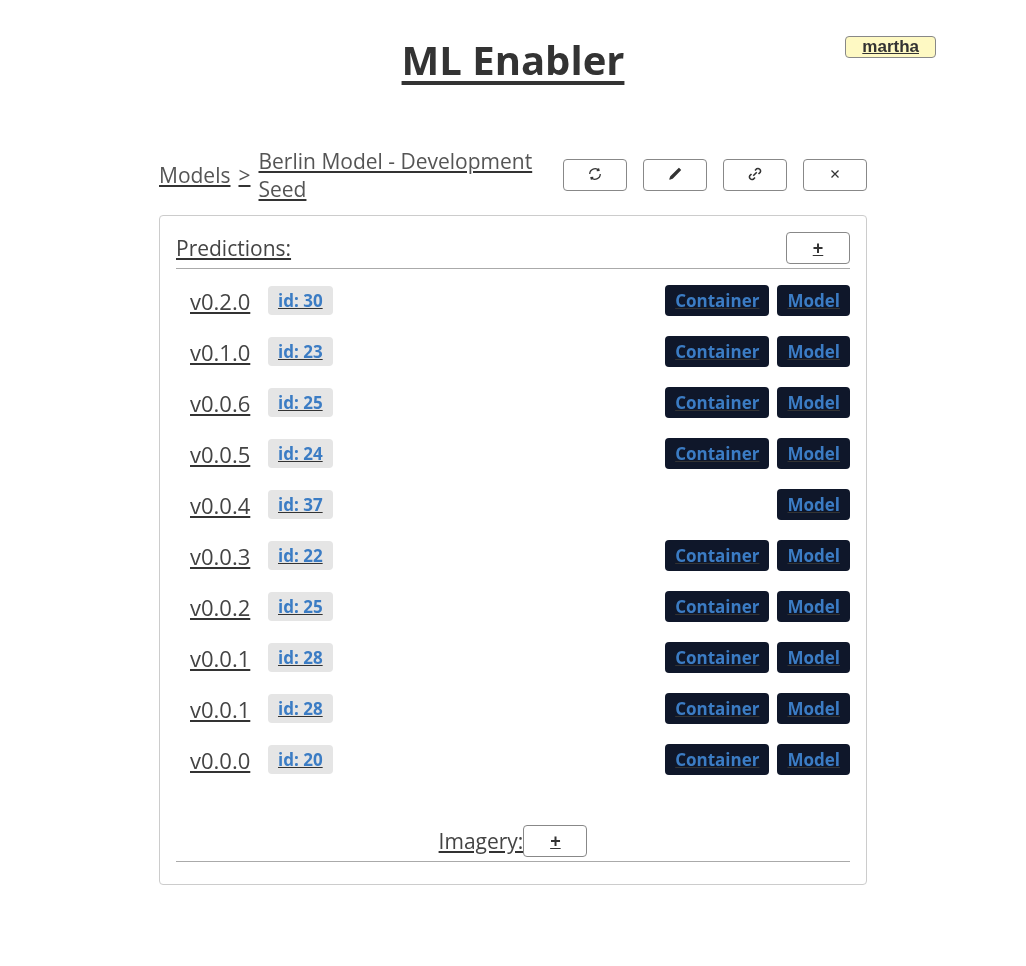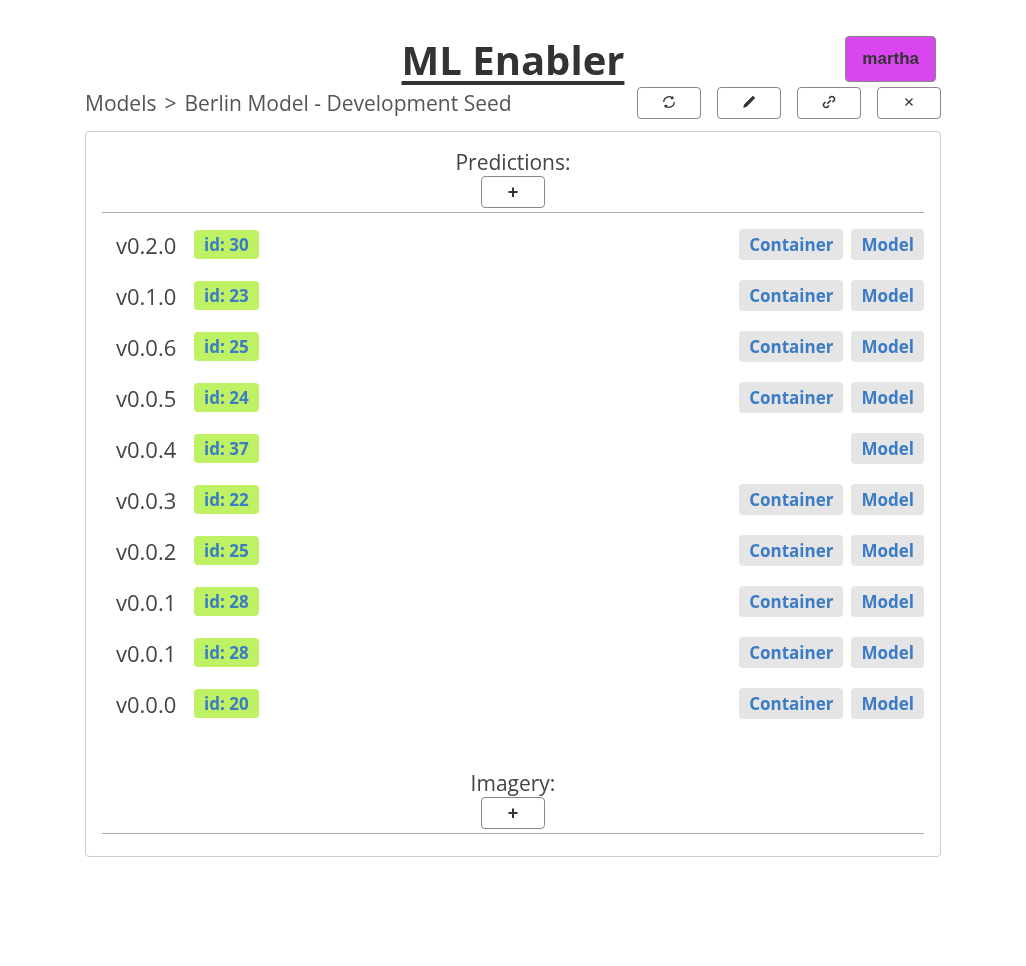--- a/index.html
+++ b/index.html
@@ -14,6 +14,7 @@
     .header {
       position: relative;
       text-align: center;
+      margin-bottom: 60px;
       padding: 0 90px;
     }
     .title {

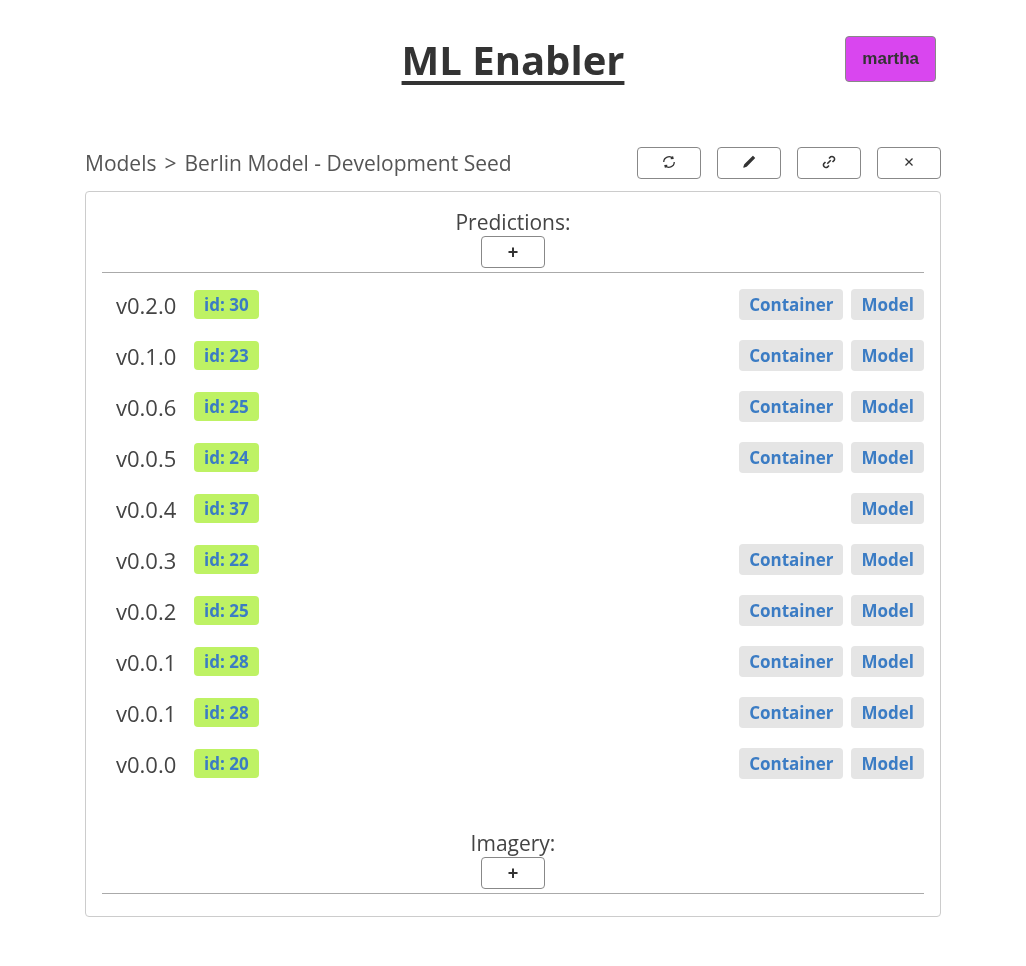--- a/index.html
+++ b/index.html
@@ -31,12 +31,13 @@
       top: 4px;
       border: 1px solid #888;
       border-radius: 4px;
-      padding: 12px 16px;
+      padding: 0 16px;
       font-size: 17px;
       font-weight: 700;
-      background: #d946ef;
+      background: #fef9c3;
       color: #333;
       cursor: pointer;
+      text-decoration: underline;
     }
     .container {
       width: 856px;

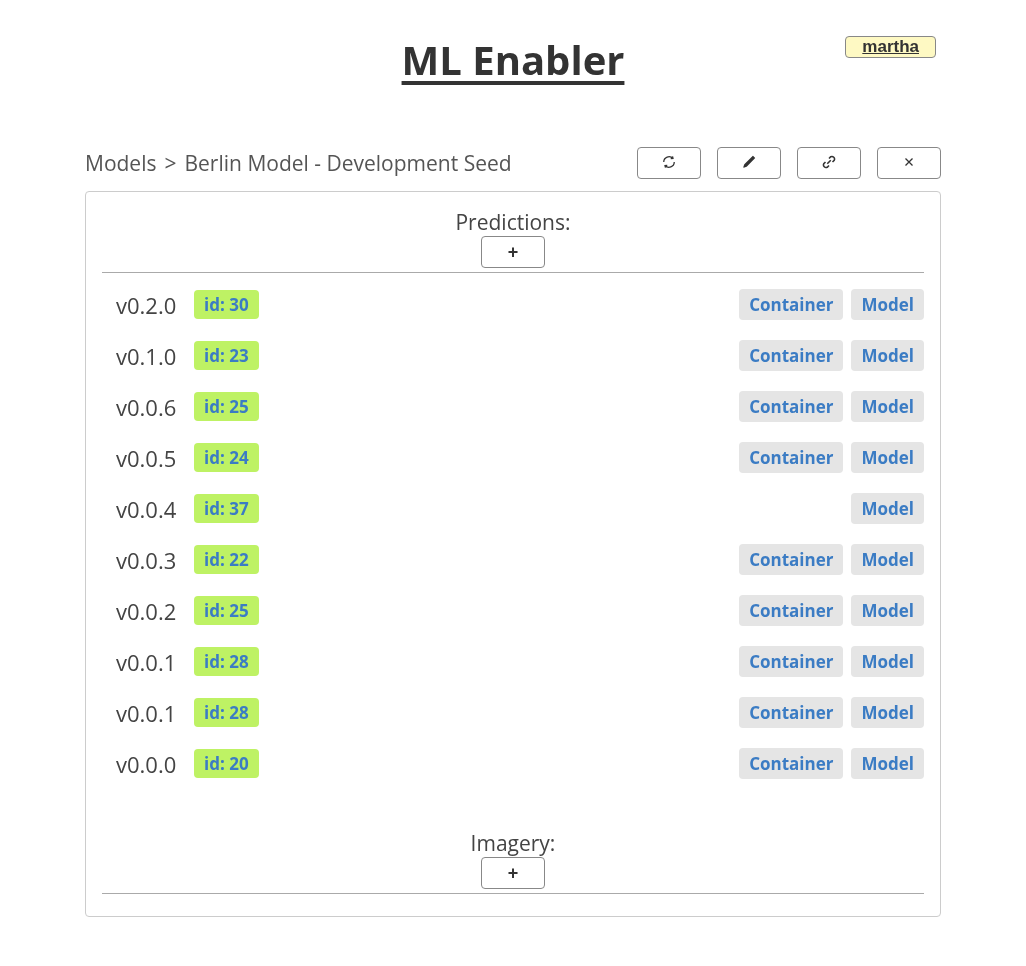--- a/index.html
+++ b/index.html
@@ -40,8 +40,9 @@
       text-decoration: underline;
     }
     .container {
-      width: 856px;
+      width: 708px;
       margin: 0 auto;
+      text-decoration: underline;
     }
     .topbar {
       display: flex;

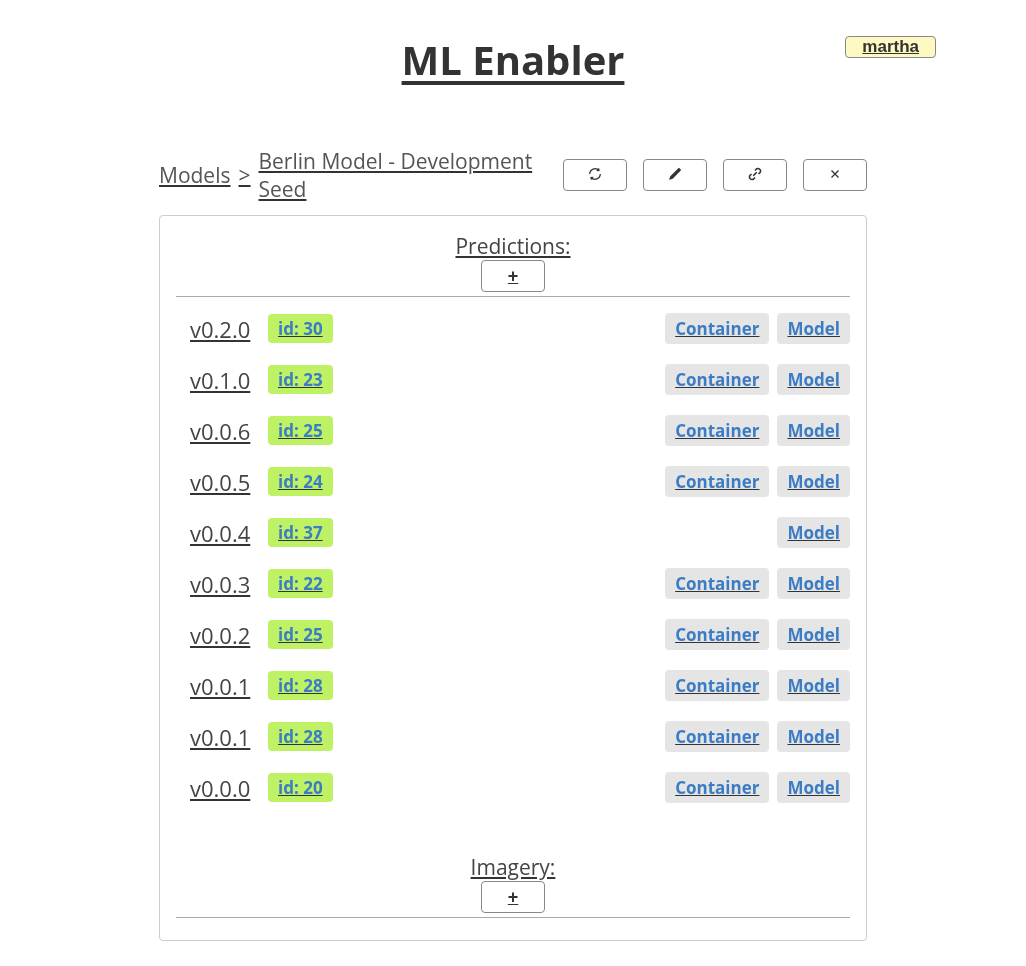--- a/index.html
+++ b/index.html
@@ -89,7 +89,6 @@
       border-bottom: 1px solid #aaa;
       padding-bottom: 4px;
       margin-bottom: 6px;
-      flex-direction: column;
     }
     .section-title {
       font-size: 21px;

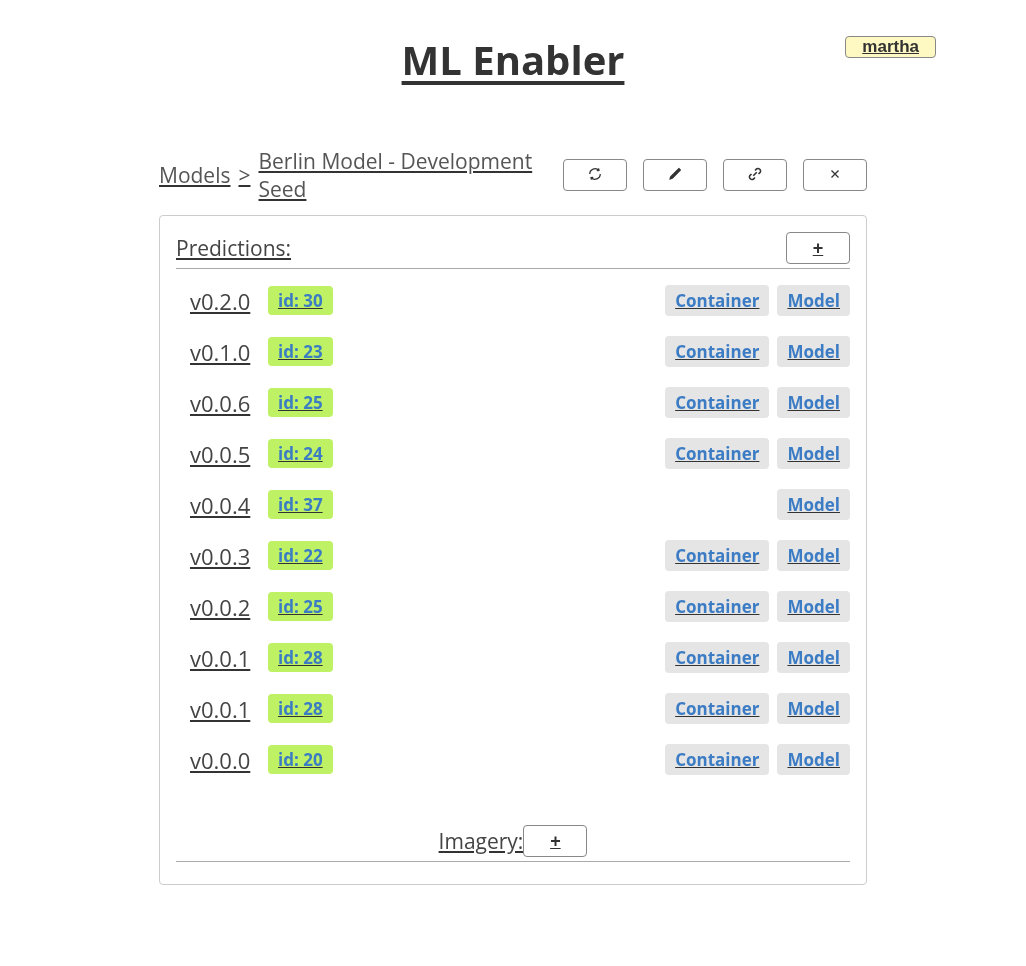--- a/index.html
+++ b/index.html
@@ -125,7 +125,7 @@
       min-width: 68px;
     }
     .id-badge {
-      background: #bef264;
+      background: #e5e5e5;
       color: #3b7cc4;
       font-weight: 700;
       font-size: 17px;

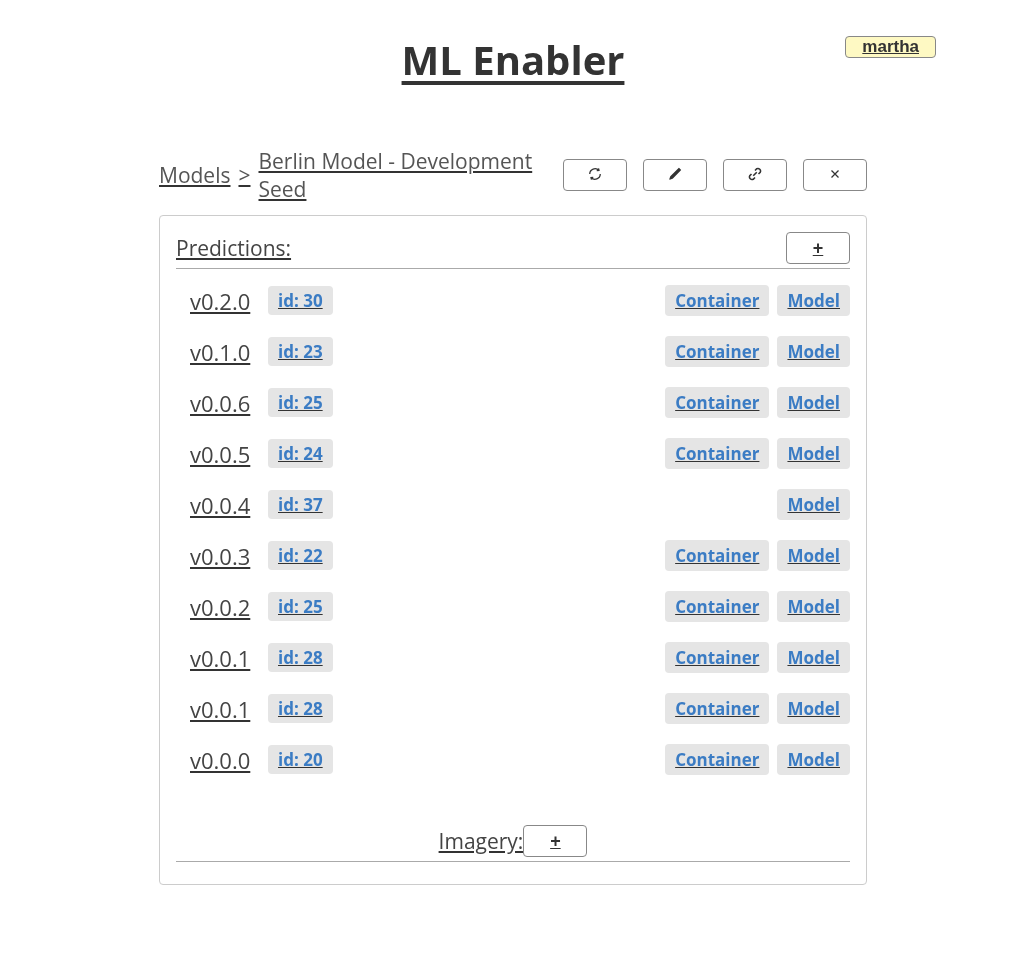--- a/index.html
+++ b/index.html
@@ -134,7 +134,7 @@
     }
     .spacer { flex: 1; }
     .tag-badge {
-      background: #e5e5e5;
+      background: #0f172a;
       color: #3b7cc4;
       font-weight: 700;
       font-size: 17px;

